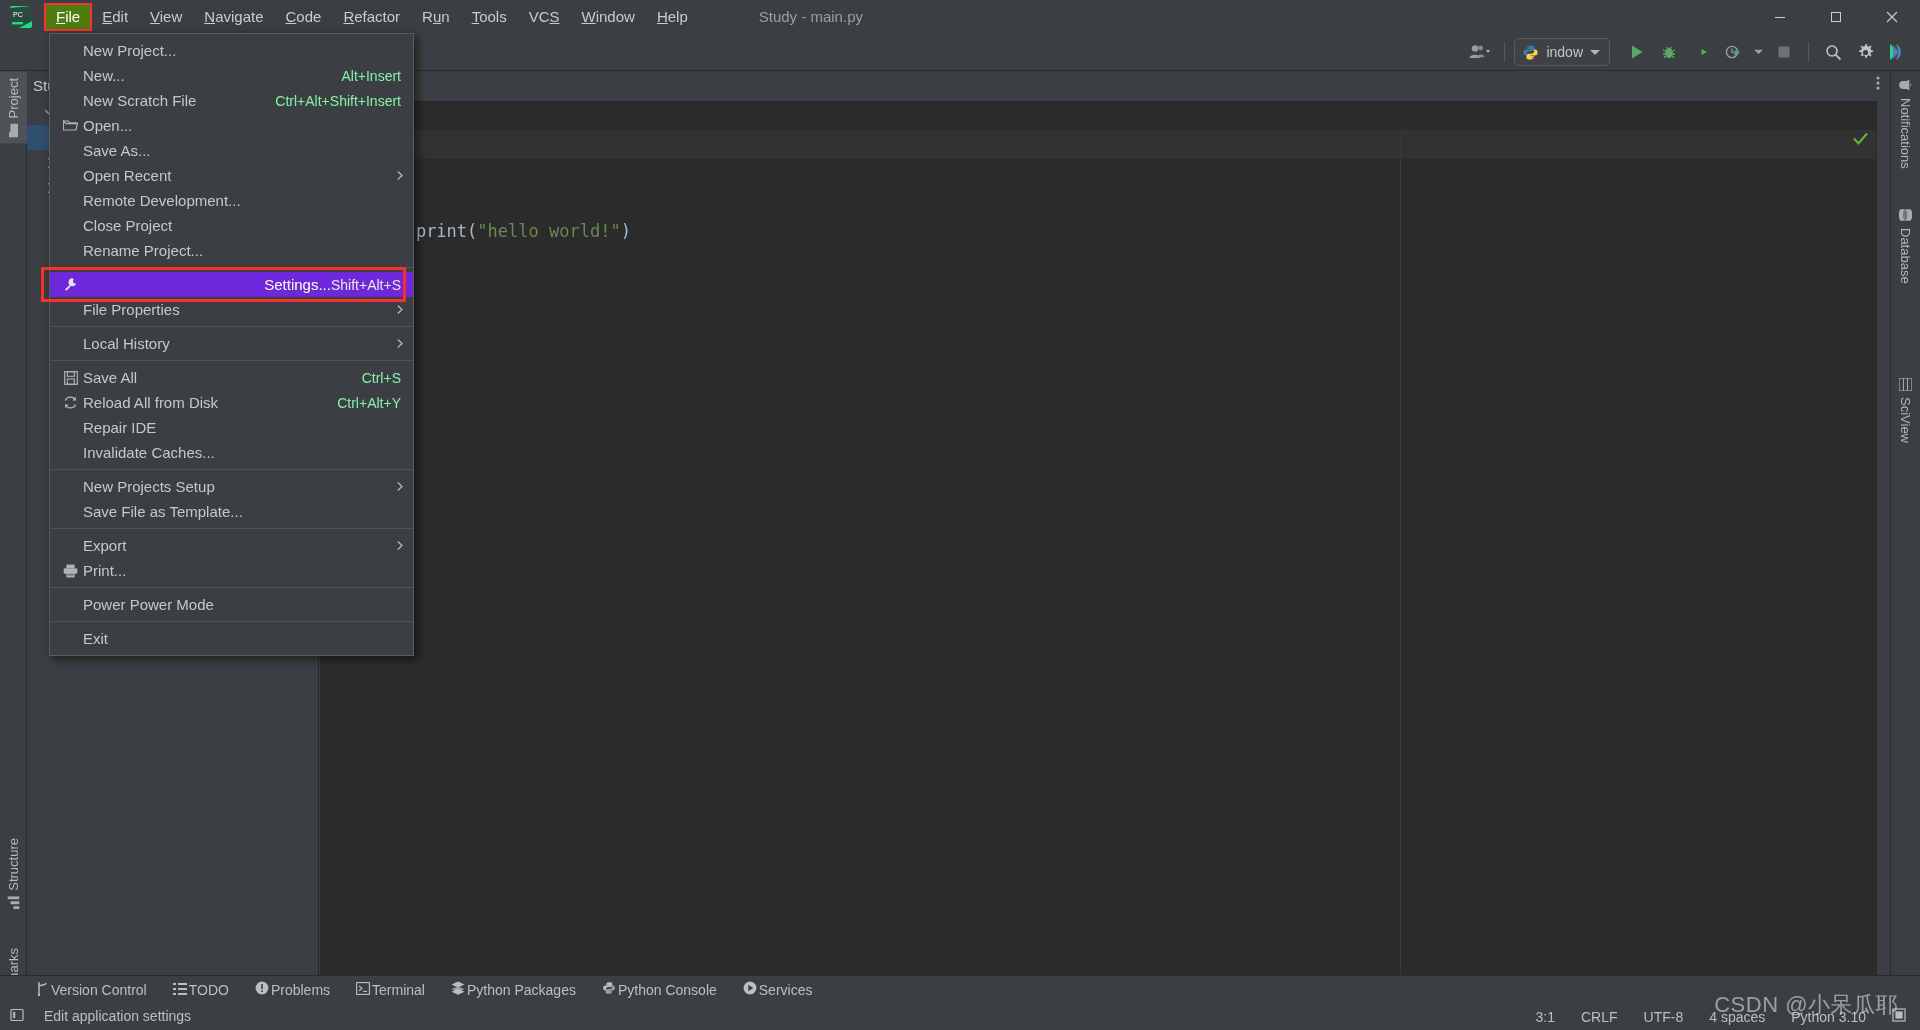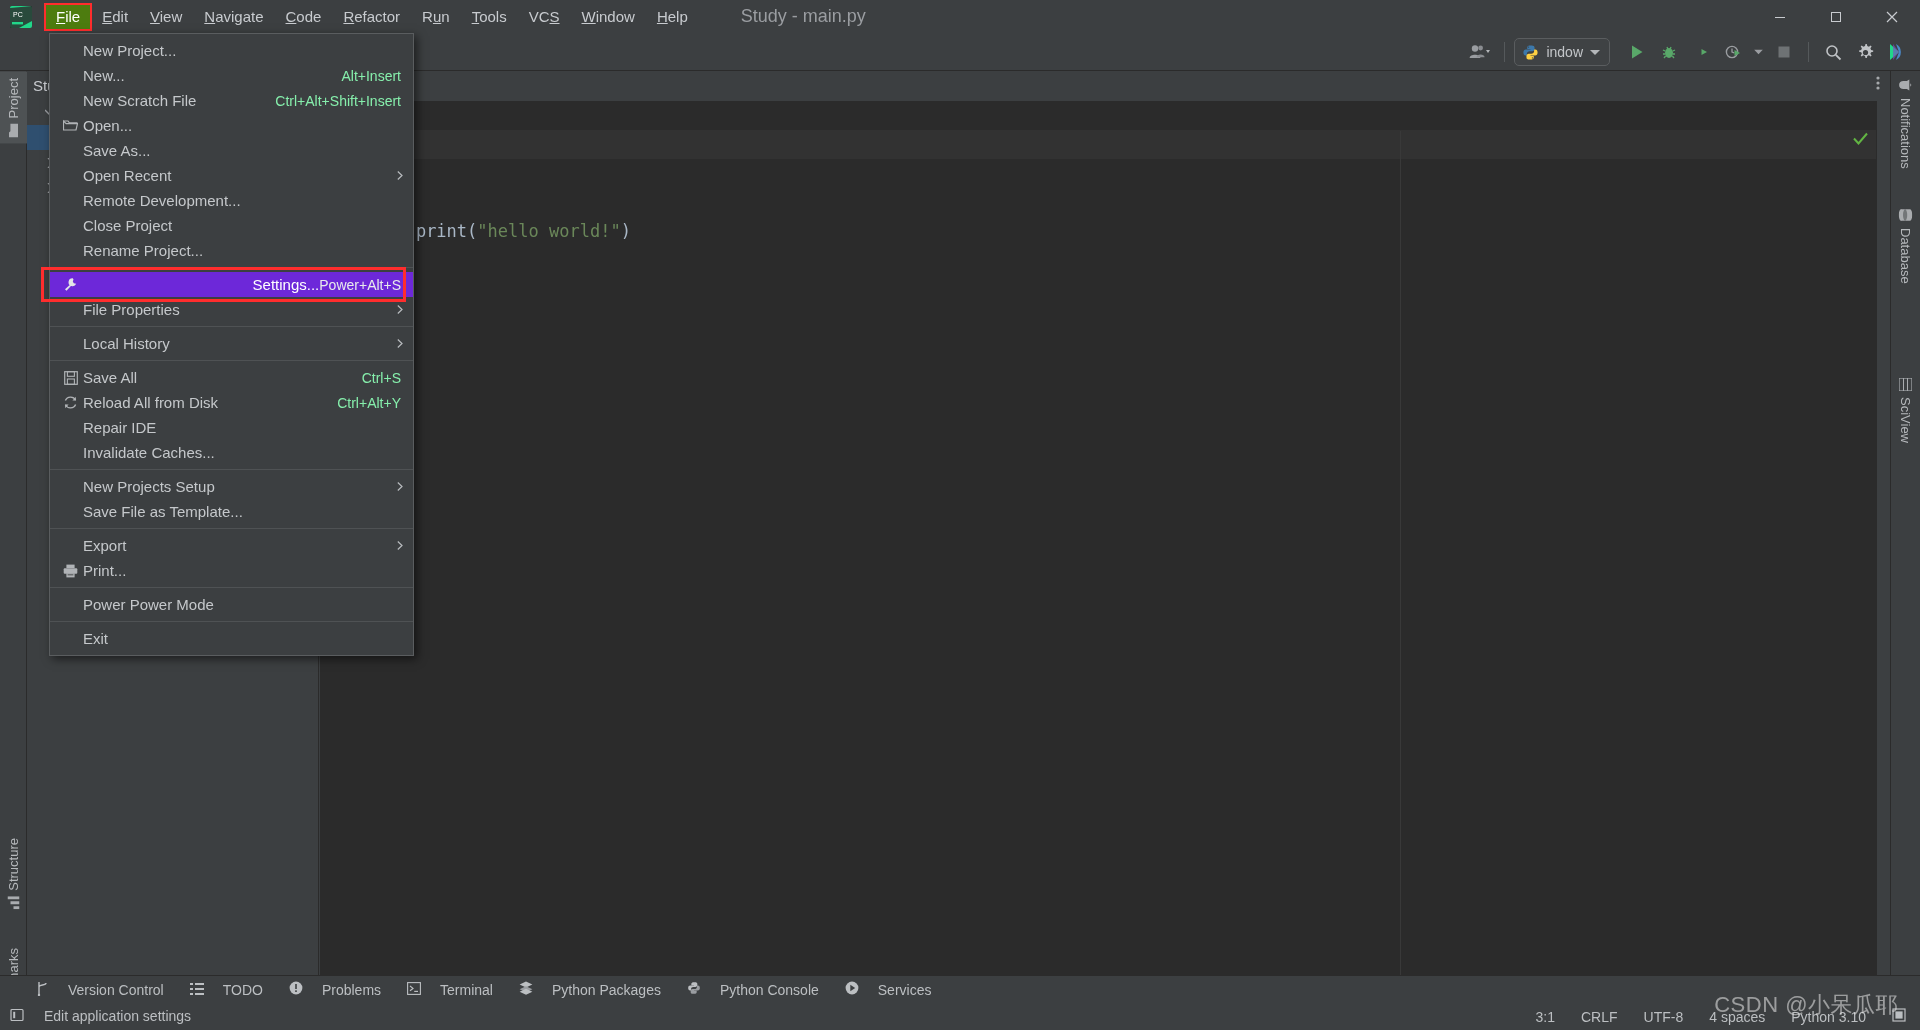--- a/index.html
+++ b/index.html
@@ -31,7 +31,7 @@
     outline:2px solid #ff2d2d; outline-offset:-1px;
   }
   .win-title {
-    margin-left:42px; font-size:18px; color:#9a9da1; white-space:nowrap;
+    margin-left:60px; font-size:15px; color:#9a9da1; white-space:nowrap;
   }
   .win-buttons { position:absolute; right:0; top:0; height:33px; display:flex; }
   .win-btn { width:56px; height:33px; display:flex; align-items:center; justify-content:center; color:#c8cbcf; }

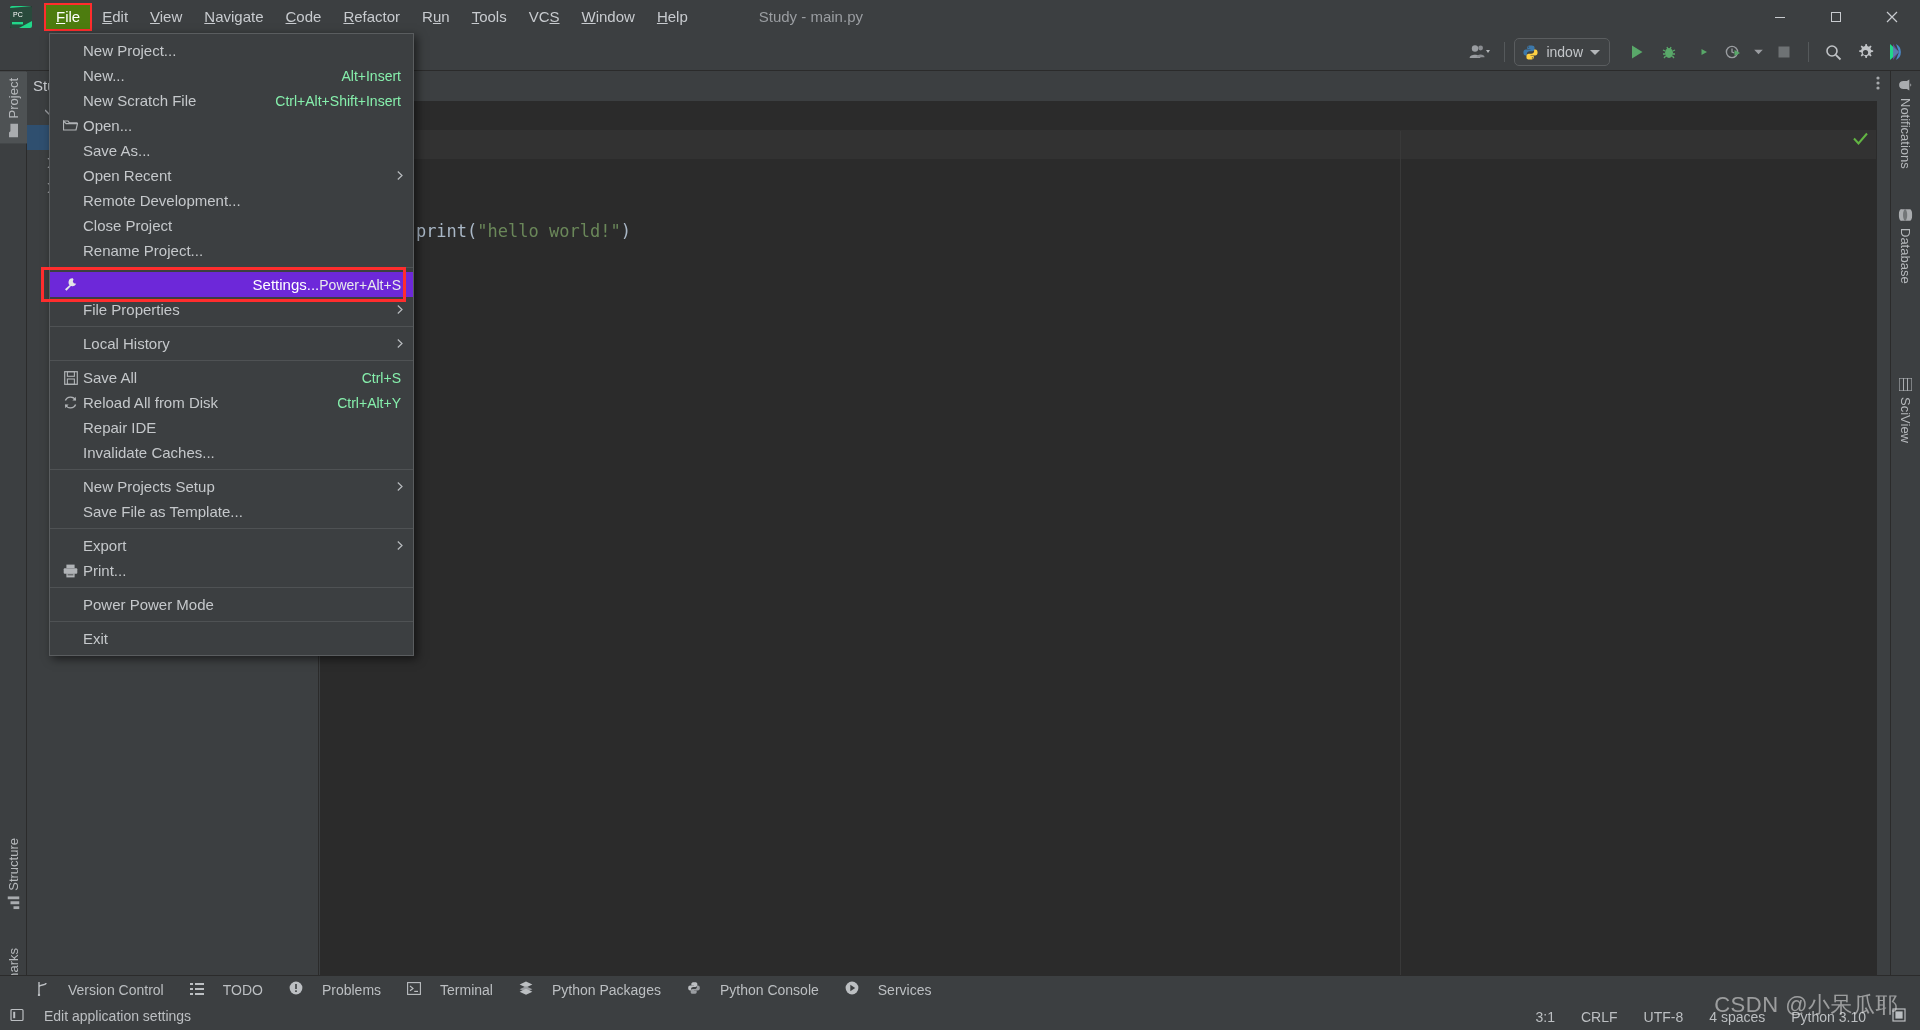--- a/index.html
+++ b/index.html
@@ -625,7 +625,7 @@
           </svg>
       </span>
       <span class="mlabel">Settings...</span>
-      <span class="mshort">Power+Alt+S</span>
+      <span class="mshort">Shift+Alt+S</span>
     </div>
     <div class="mrow">
       <span class="micon"></span>

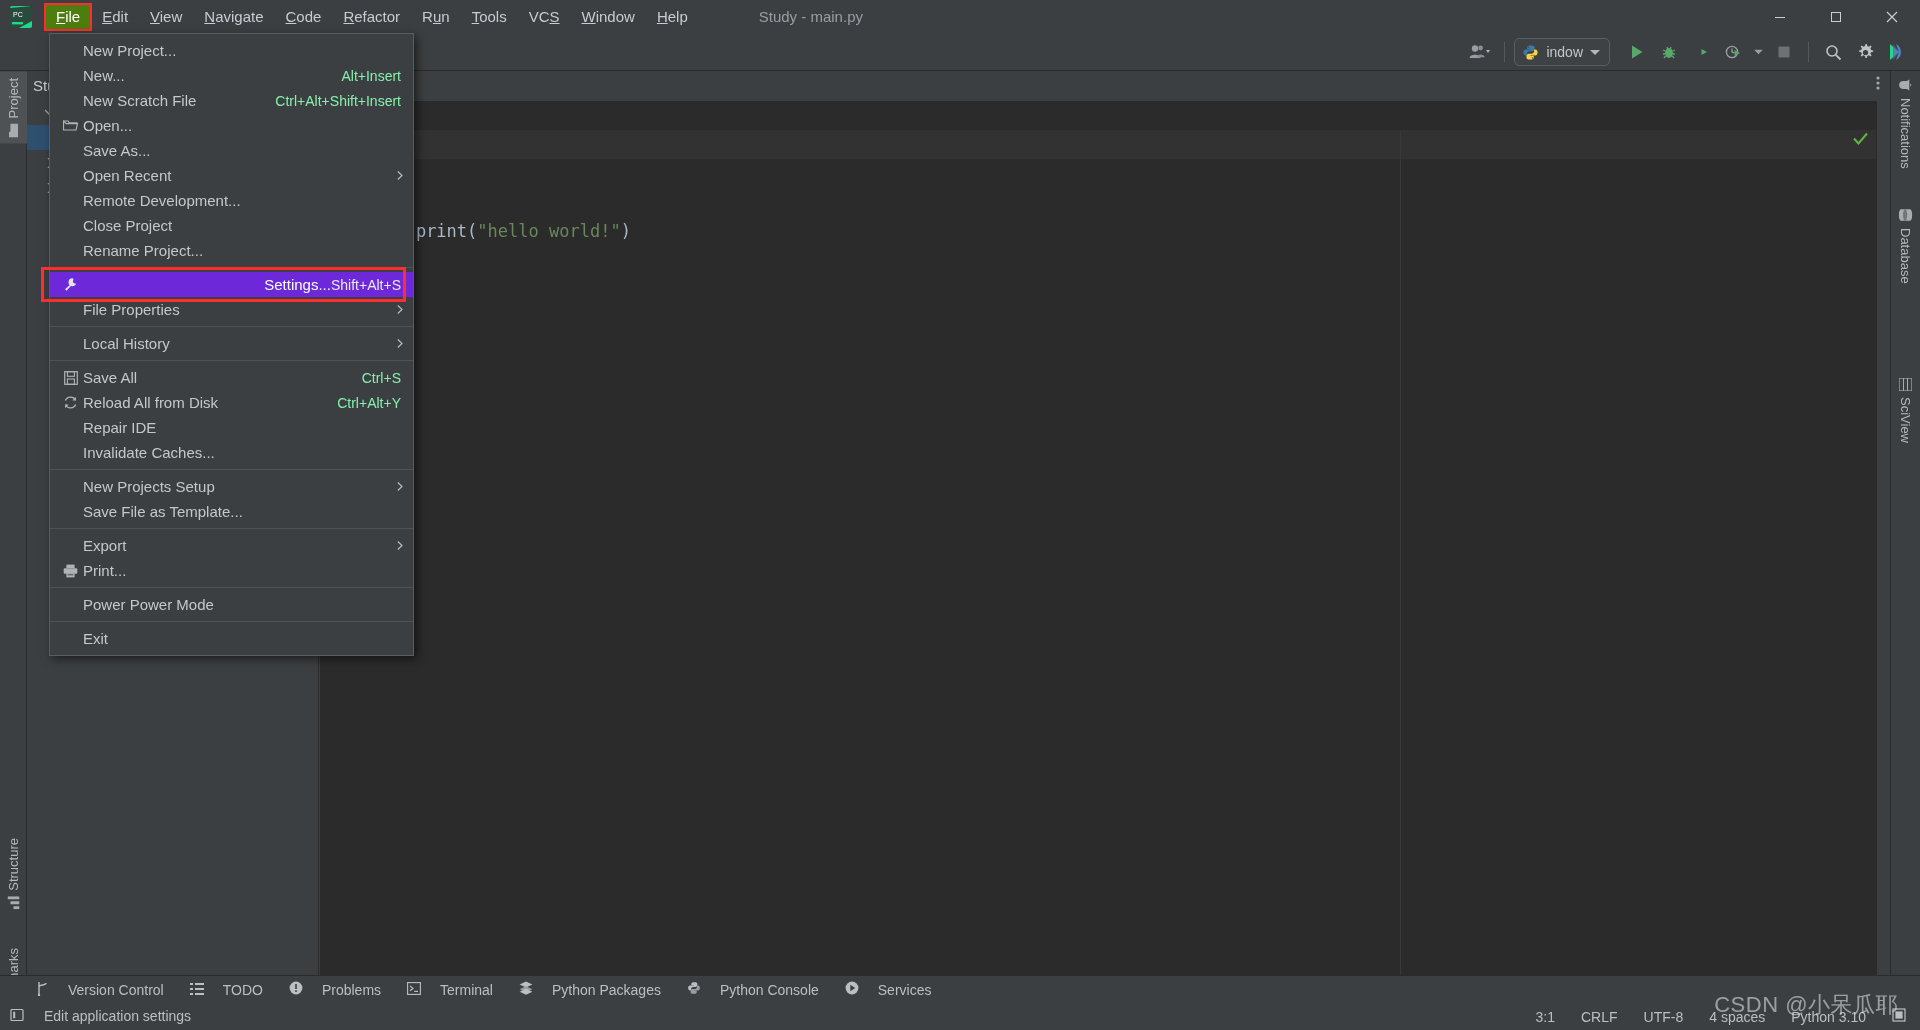--- a/index.html
+++ b/index.html
@@ -123,7 +123,7 @@
     background:#3c3f41; border-top:1px solid #2b2b2b;
     display:flex; align-items:center; padding-left:36px; gap:26px;
   }
-  .btab { display:flex; align-items:center; gap:19px; font-size:14px; color:#bcbfc2; white-space:nowrap; }
+  .btab { display:flex; align-items:center; gap:2px; font-size:14px; color:#bcbfc2; white-space:nowrap; }
 
   .statusbar {
     position:absolute; left:0; bottom:0; width:1920px; height:27px;

